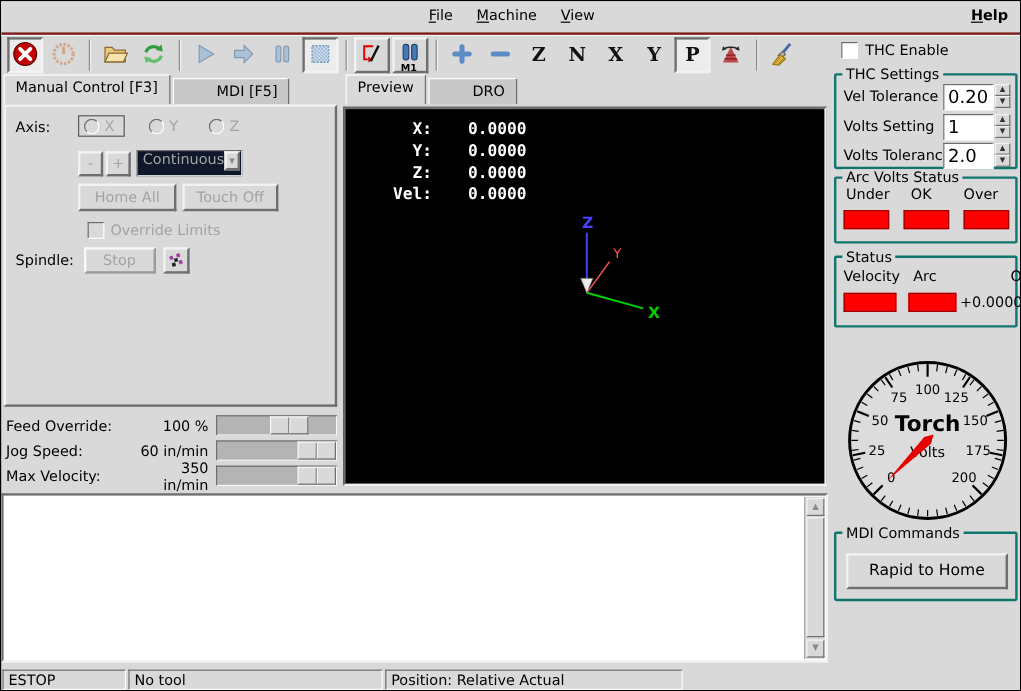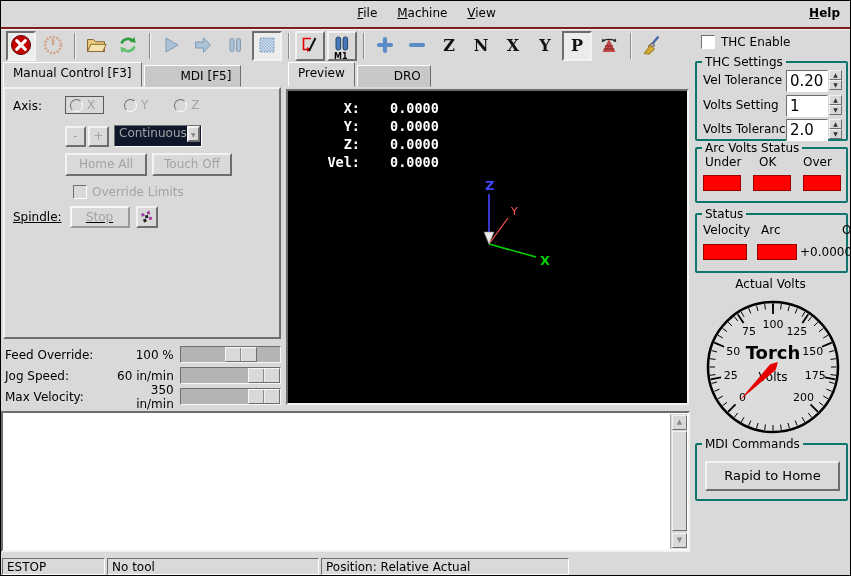--- a/index.html
+++ b/index.html
@@ -260,7 +260,7 @@
       <span class="checkbox"></span>
       <span class="disabled-text">Override Limits</span>
     </div>
-    <div style="position:absolute;left:8px;top:117px;display:flex;align-items:center;text-decoration:underline;">
+    <div style="position:absolute;left:8px;top:117px;display:flex;align-items:center;">
       <span>Spindle:</span>
       <div class="smallbtn disabled-text" style="width:60px;height:22px;line-height:18px;margin-left:8px;border-color:#f8f8f8 #9a9a9a #9a9a9a #f8f8f8;">Stop</div>
       <div class="smallbtn" style="width:22px;height:22px;margin-left:6px;">

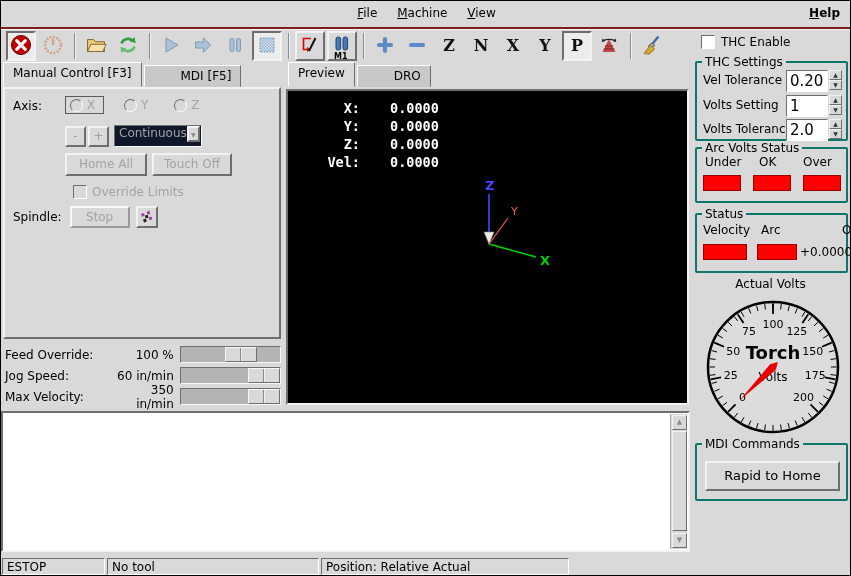--- a/index.html
+++ b/index.html
@@ -402,7 +402,6 @@
       <span style="position:absolute;left:103px;top:30px;">+0.0000</span>
     </div>
 
-    <div style="position:absolute;left:0;top:248px;width:155px;text-align:center;">Actual Volts</div>
     <svg id="gauge-svg" width="144" height="144" style="position:absolute;left:8px;top:266px;">
         <circle cx="72" cy="72" r="65" fill="#dcdcdc" stroke="#000" stroke-width="2.5"></circle>
         <line x1="130" y1="72" x2="135.5" y2="72" stroke="#000" stroke-width="1"></line>

